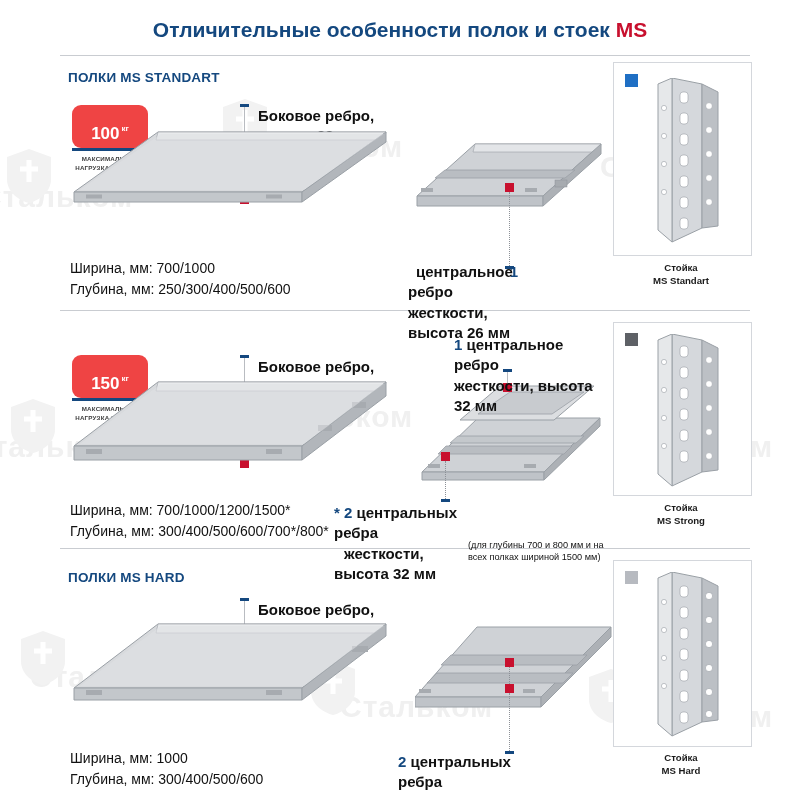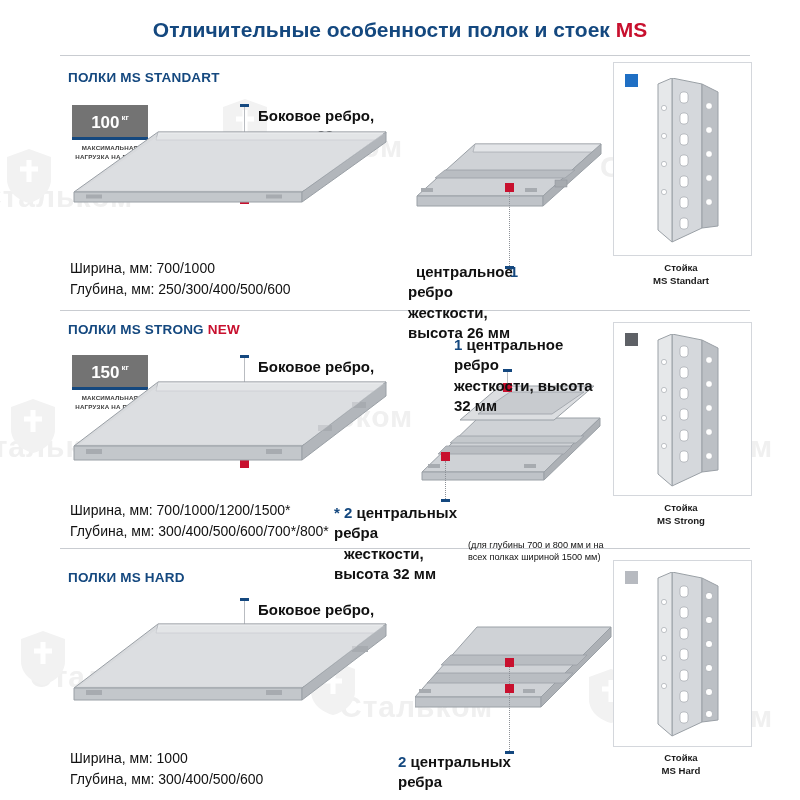--- a/index.html
+++ b/index.html
@@ -47,8 +47,8 @@
   
   .badge{position:absolute;width:76px;text-align:center;}
   .badge .box{
-    background:#737373;color:#fff;border-radius:0;
-    padding:9px 0 6px 0;
+    background:#ef4444;color:#fff;border-radius:9px;
+    padding:20px 0 6px 0;
     font-size:17px;font-weight:bold;
     line-height:1;
   }

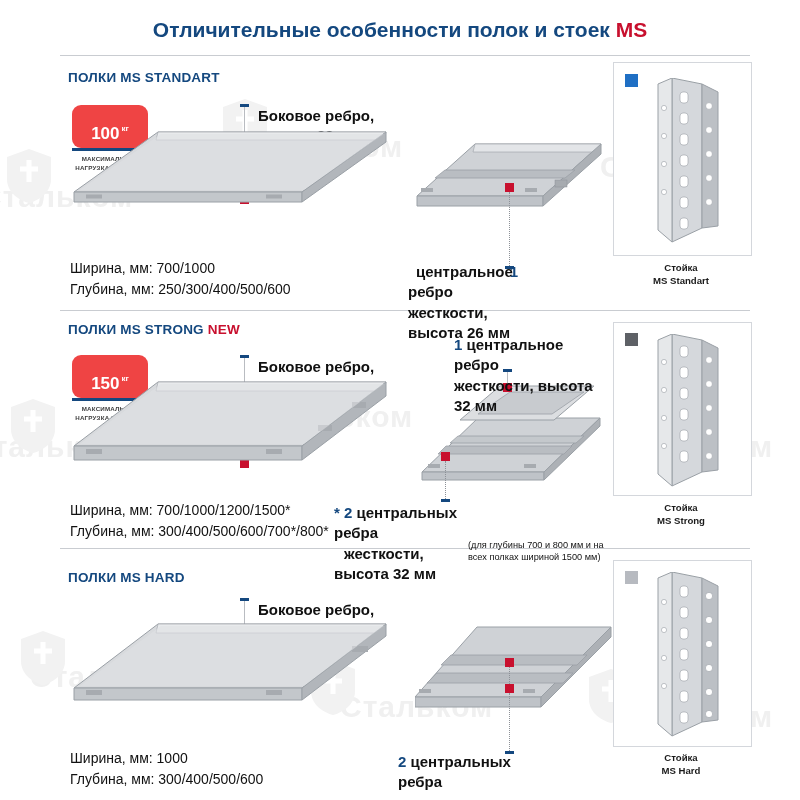--- a/index.html
+++ b/index.html
@@ -220,9 +220,6 @@
     <span>MS Standart</span>
   </div>
 
-  <div class="sec-head" style="left:68px;top:322px;">
-    <span>ПОЛКИ MS STRONG </span><span class="new">NEW</span>
-  </div>
 
   <div class="badge" style="left:72px;top:355px;">
     <div class="box">

